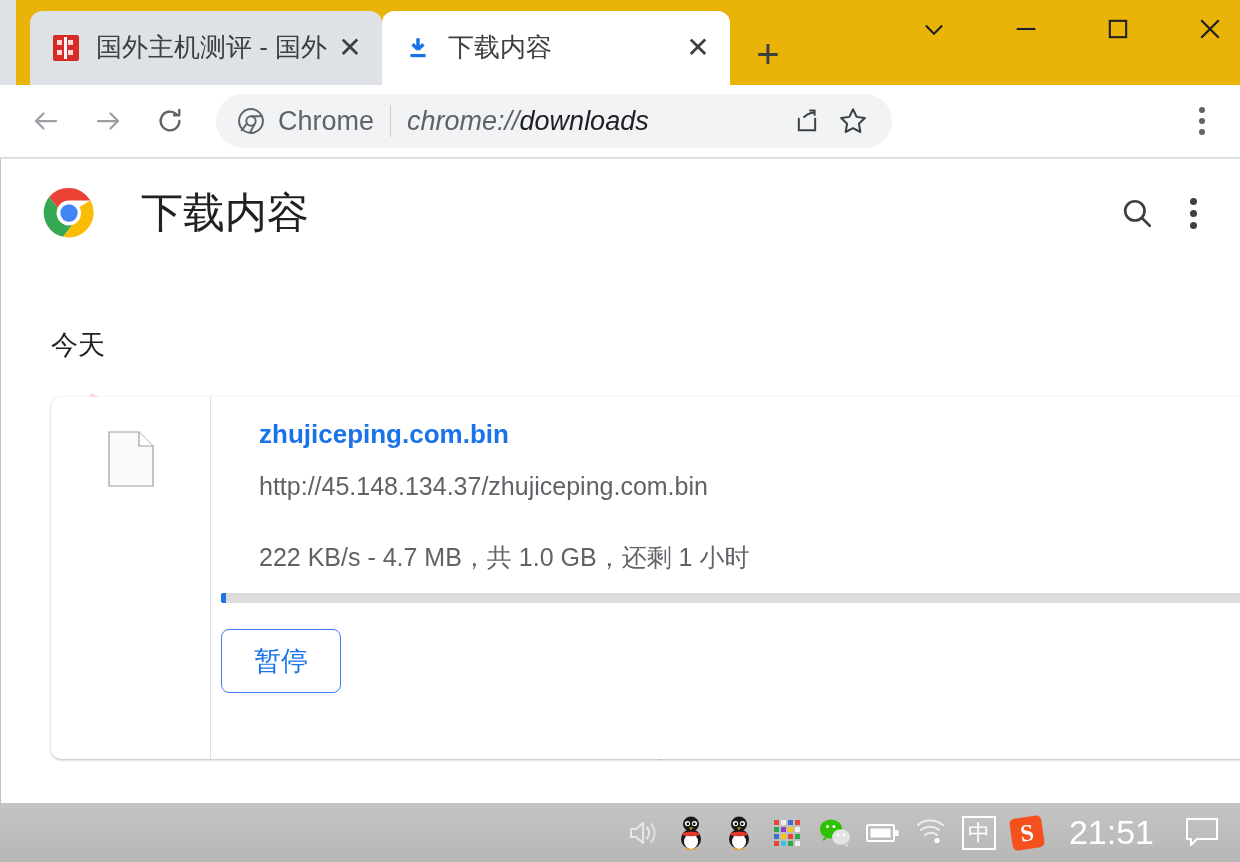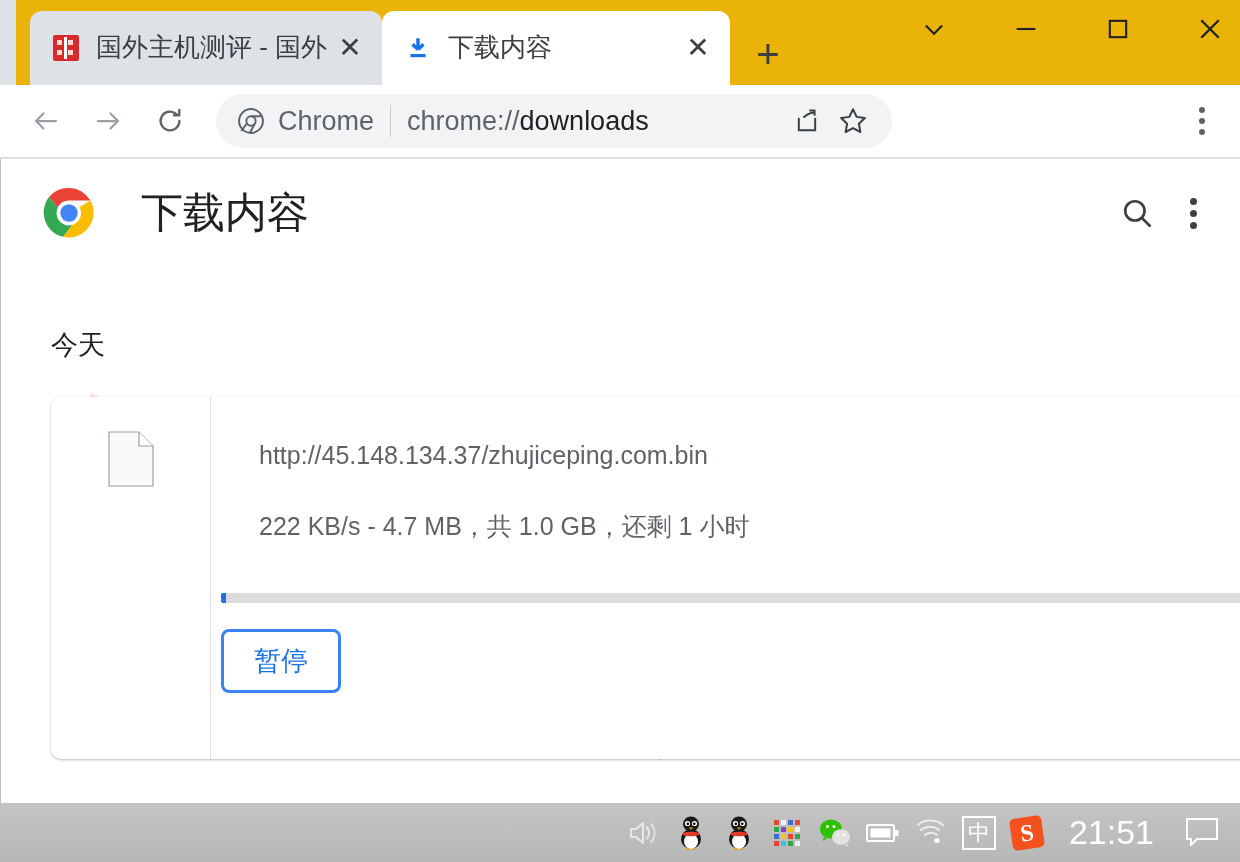--- a/index.html
+++ b/index.html
@@ -145,6 +145,7 @@
     font-size: 27px;
     color: #202124;
     white-space: nowrap;
+    font-style: italic;
   }
   .omni-url .scheme { color: #5f6368; }
   .omni-actions { margin-left: auto; display: flex; align-items: center; }

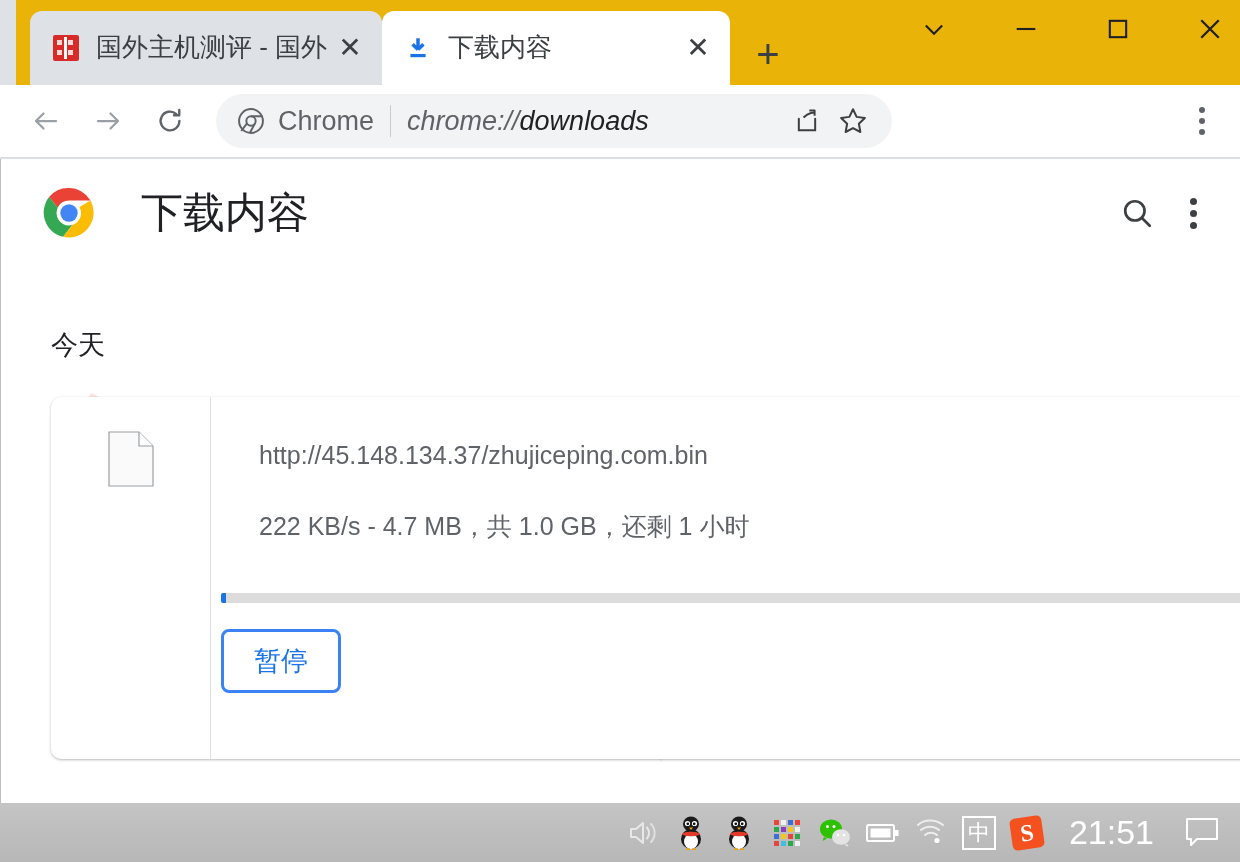--- a/index.html
+++ b/index.html
@@ -483,6 +483,7 @@
         </svg>
       </div>
       <div class="dl-card-body">
+        <a class="file-name">zhujiceping.com.bin</a>
         <div class="file-url">http://45.148.134.37/zhujiceping.com.bin</div>
         <div class="file-status">222 KB/s - 4.7 MB，共 1.0 GB，还剩 1 小时</div>
         <div class="progress-track">

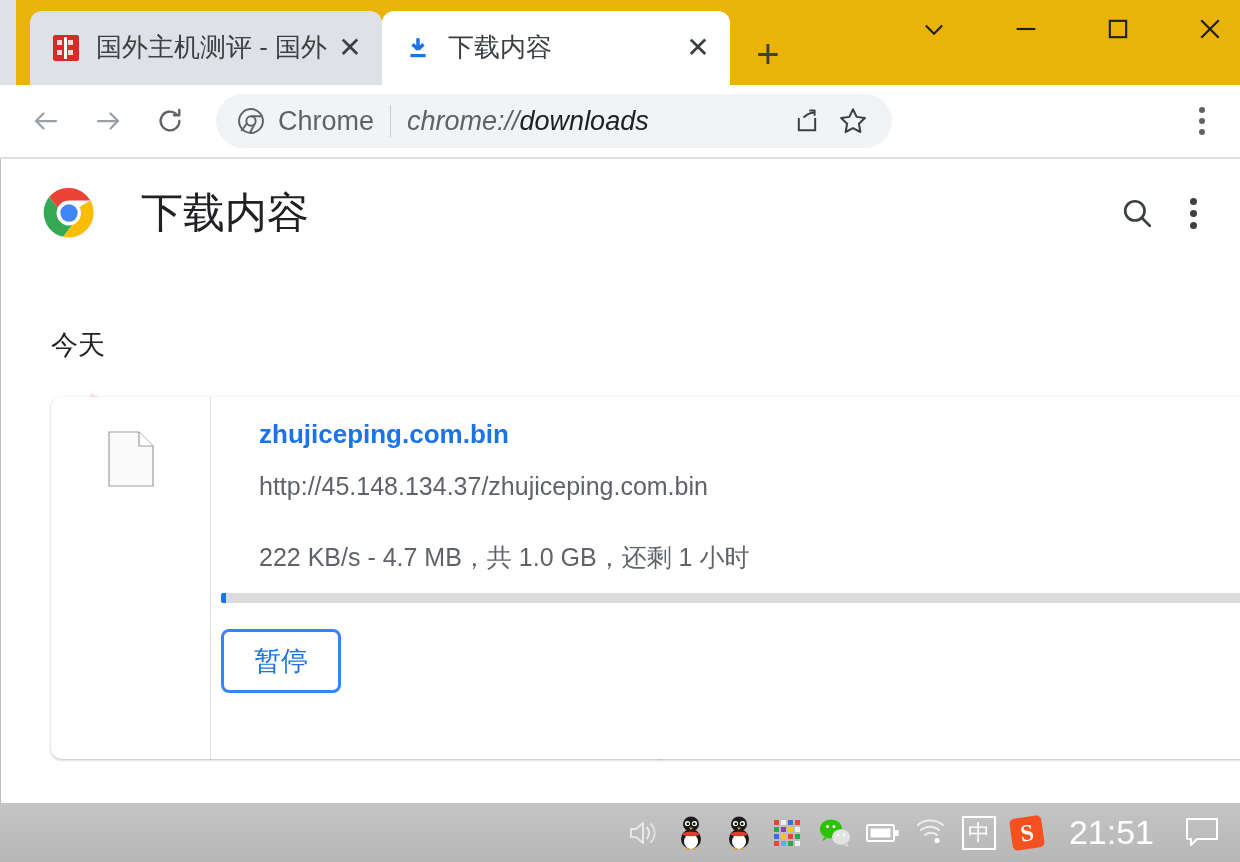--- a/index.html
+++ b/index.html
@@ -288,7 +288,7 @@
   .dl-btn {
     min-width: 120px; height: 64px;
     padding: 0 26px;
-    border: 3px solid #3b82f6;
+    border: 1px solid #3b82f6;
     border-radius: 8px;
     background: #ffffff;
     color: #1a73e8;

